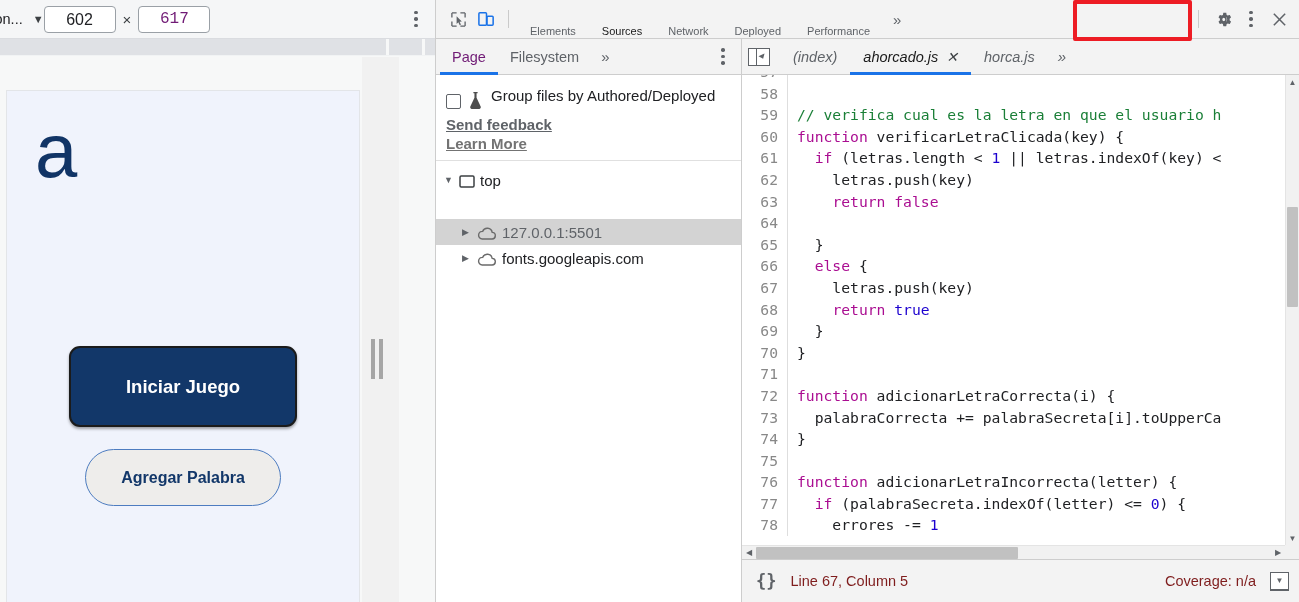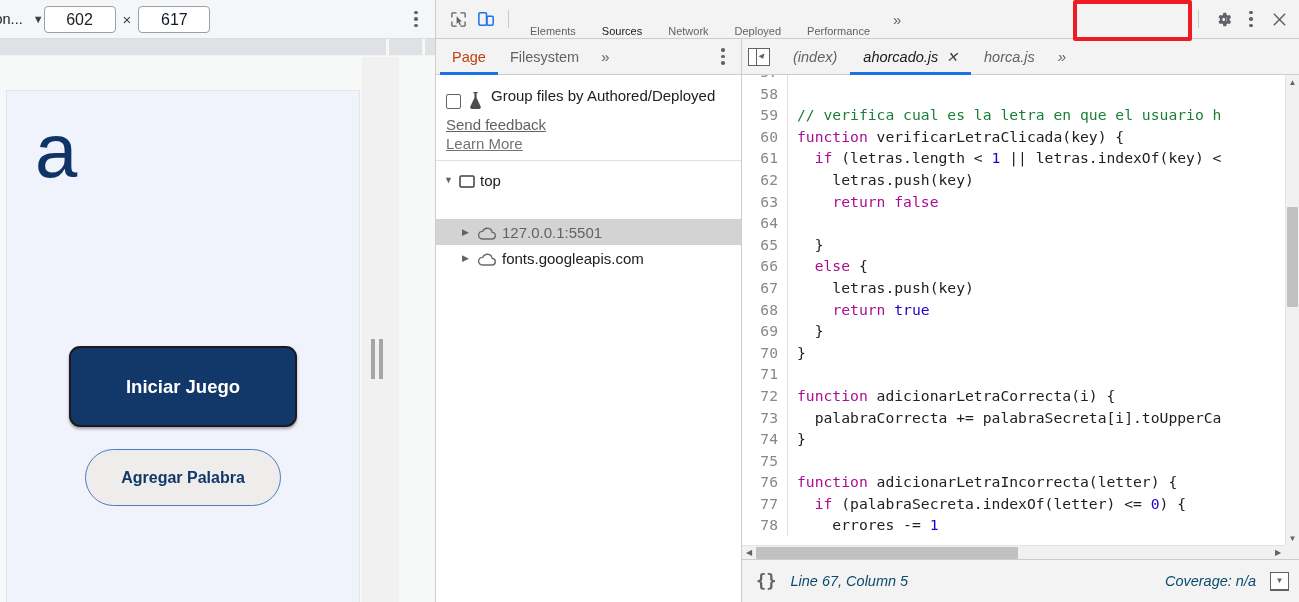--- a/index.html
+++ b/index.html
@@ -40,7 +40,7 @@
     font-family: "Liberation Sans", sans-serif;
     line-height: 25px;
   }
-  .dim-input.placeholder { color: #0f172a; }
+  .dim-input.placeholder { color: #701a75; font-family: Liberation Mono, monospace; }
   .dim-x { font-size: 15px; color: #3c4043; margin: 0 7px; }
   .dt-kebab {
     margin-left: auto; width: 26px; height: 26px;

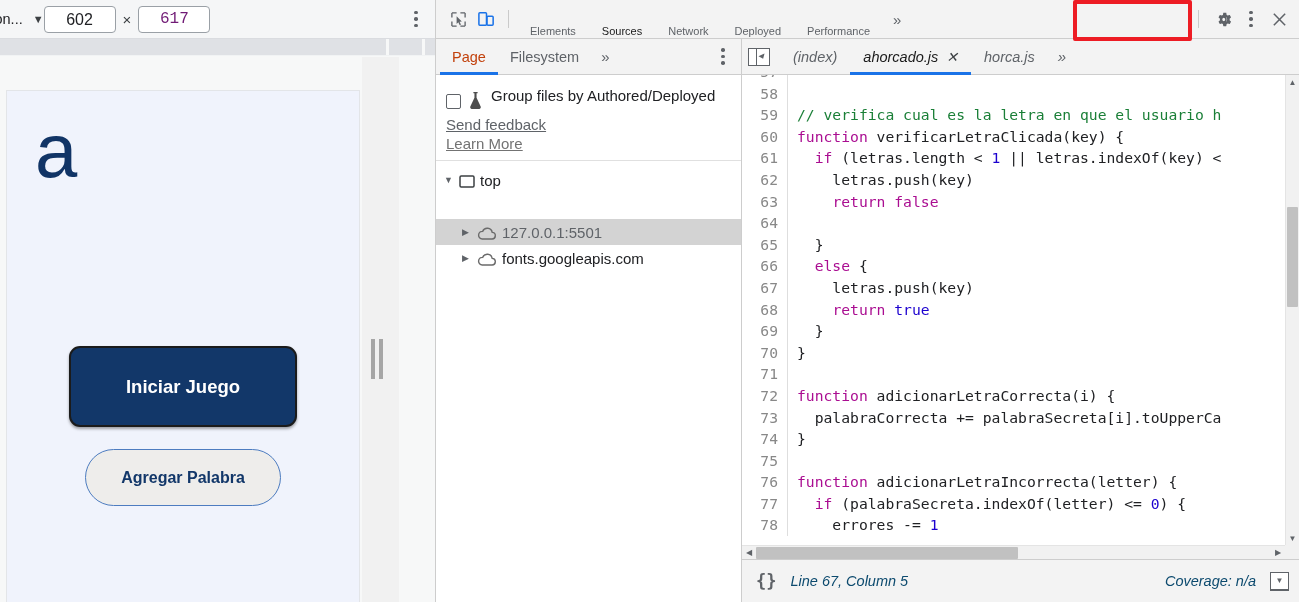--- a/index.html
+++ b/index.html
@@ -183,7 +183,7 @@
     font-size: 14.5px; color: #5f6368; cursor: pointer; position: relative;
     font-family: "Liberation Sans", sans-serif;
   }
-  .nav-tab.active { color: #c2410c; text-align: center; }
+  .nav-tab.active { color: #701a75; text-align: center; }
   .nav-tab.active::after {
     content: ""; position: absolute; left: 0; right: 0; bottom: 0;
     height: 3px; background: #1a73e8;

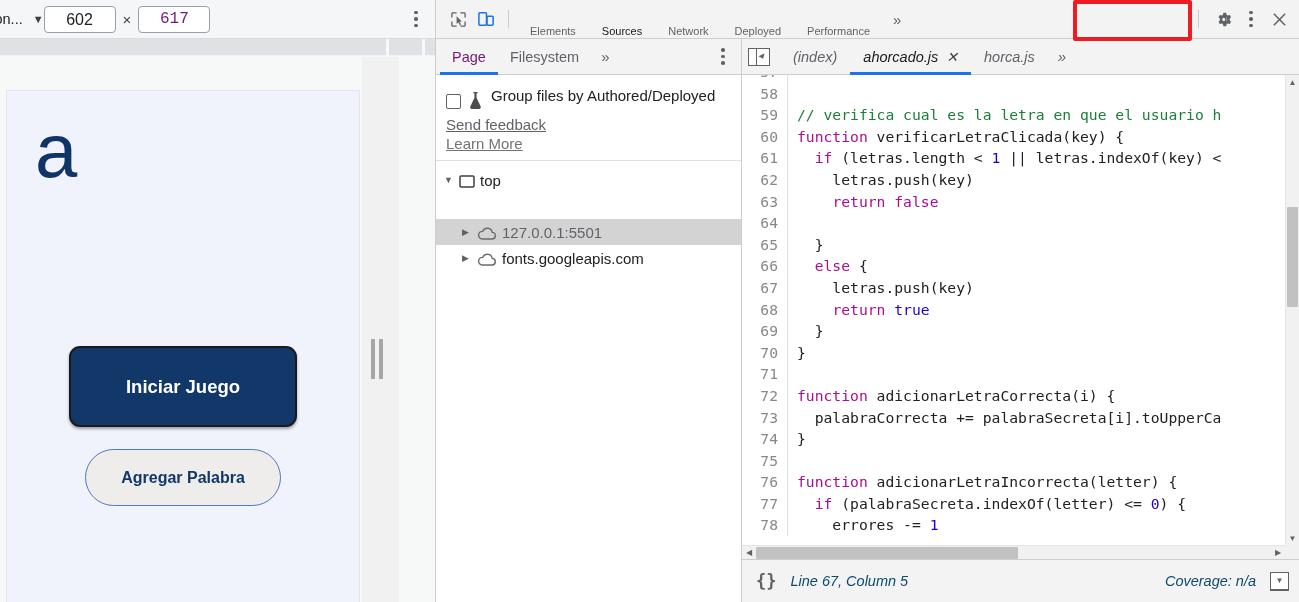--- a/index.html
+++ b/index.html
@@ -208,6 +208,7 @@
     display: block; font-size: 15px; margin-left: 10px; margin-top: 2px;
     text-decoration: underline; cursor: pointer;
     font-family: "Liberation Sans", sans-serif;
+    font-weight: bold;
   }
   #send-feedback { color: #5f6368; }
   #learn-more { color: #737373; }

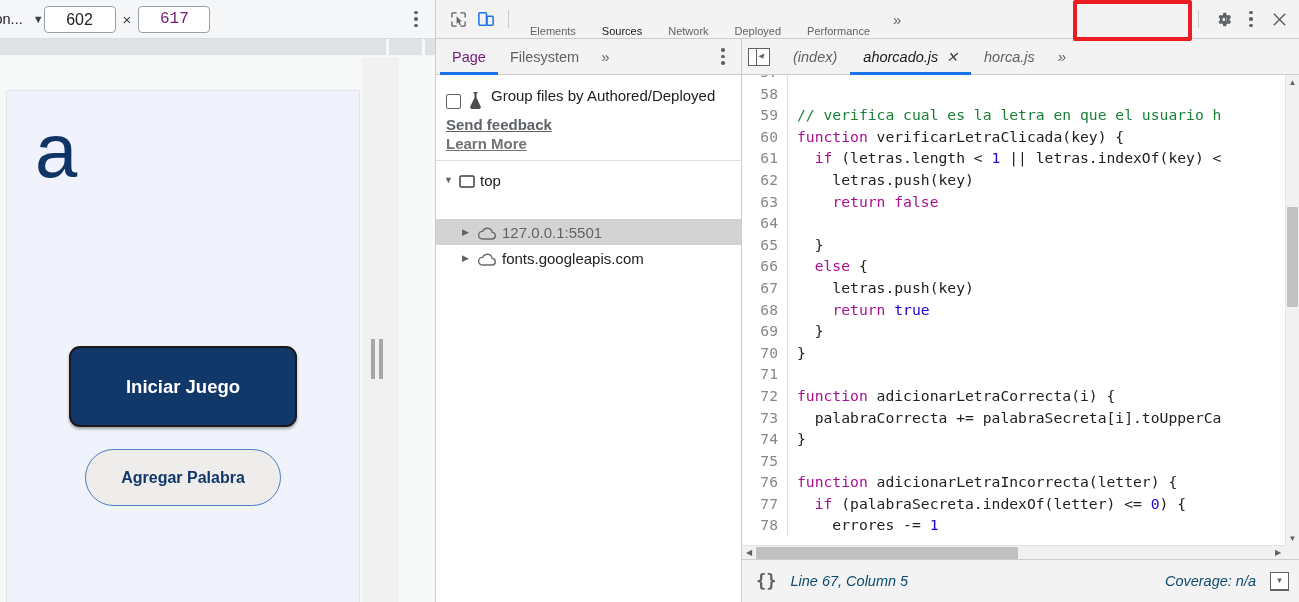--- a/index.html
+++ b/index.html
@@ -314,8 +314,8 @@
     font-family: "DejaVu Sans Mono", monospace;
     font-size: 17px; color: #5f6368; cursor: pointer; font-weight: bold;
   }
-  .status-txt { font-size: 14.5px; color: #0c4a6e;
-                font-family: "Liberation Sans", sans-serif; font-style: italic; }
+  .status-txt { font-size: 14.5px; color: #7f1d1d;
+                font-family: "Liberation Sans", sans-serif; }
   #coverage { margin-left: auto; }
   #drawer-btn {
     width: 19px; height: 19px; border: 1.5px solid #5f6368;

